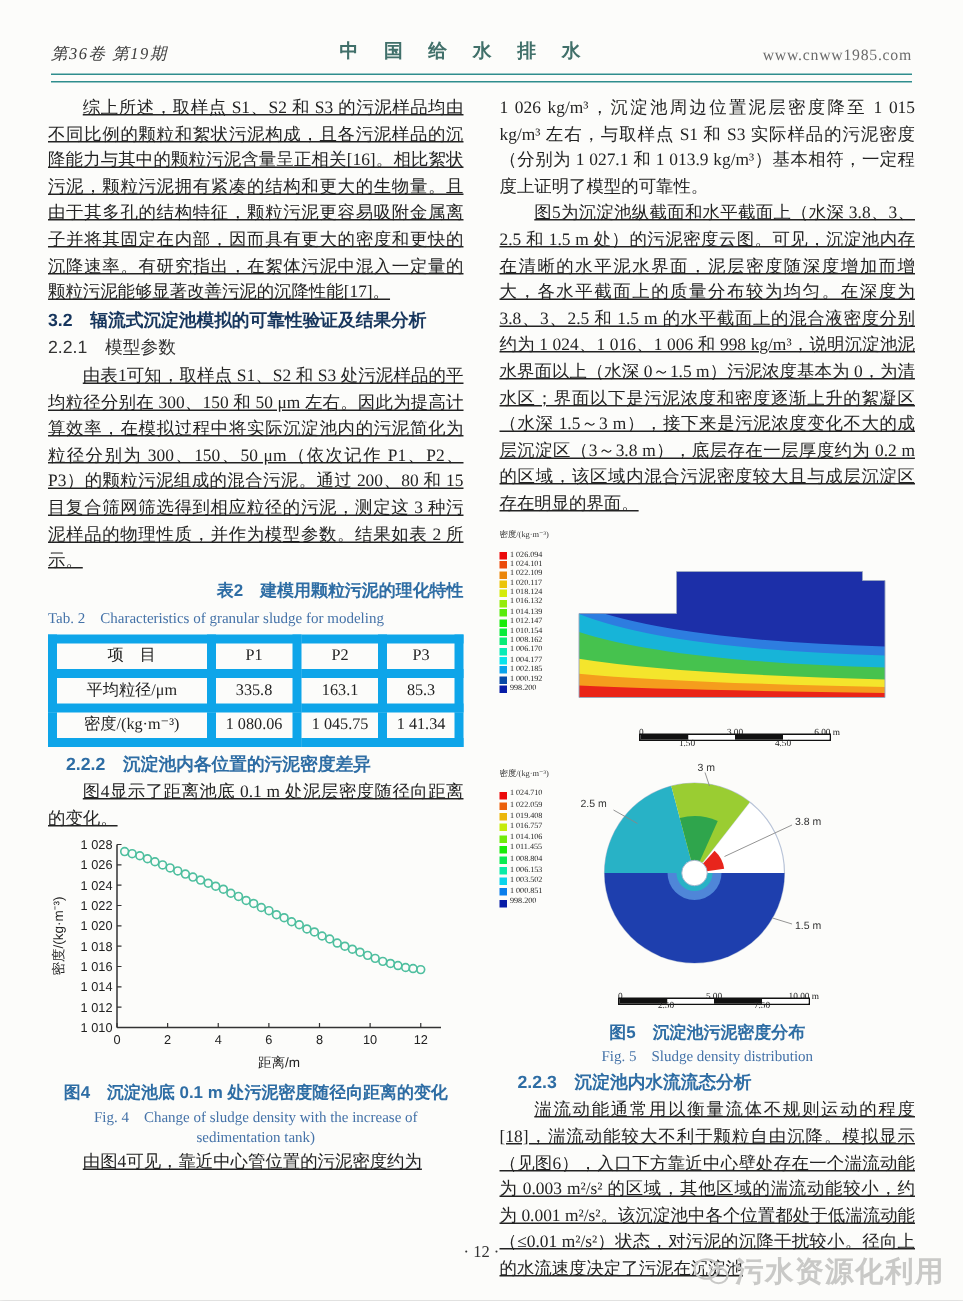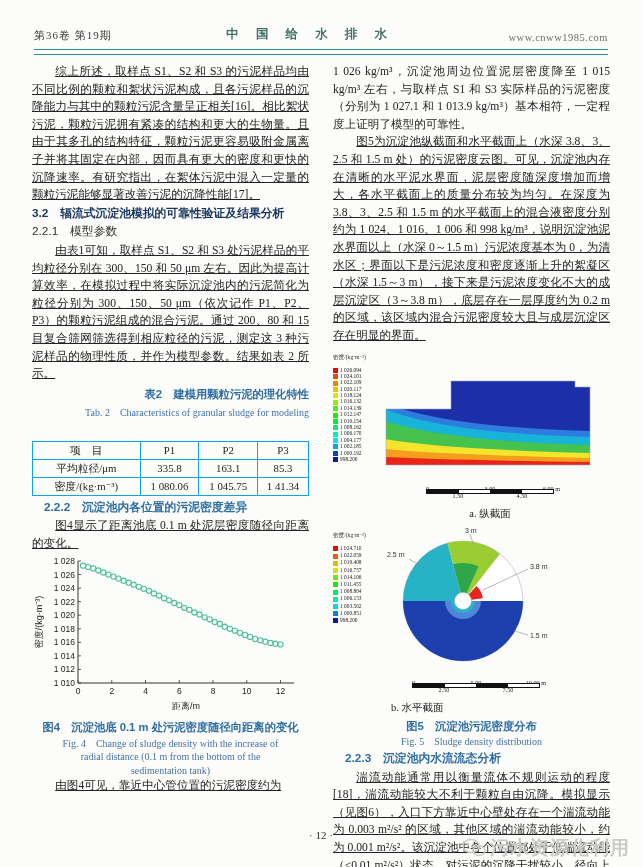--- a/index.html
+++ b/index.html
@@ -9,7 +9,7 @@
   
   .hdr{display:flex;justify-content:space-between;align-items:flex-end;
        padding:26px 34px 4px 34px;font-size:11px;}
-  .hdr .issue{color:#3c3c3c;letter-spacing:1px;}
+  .hdr .issue{font-style:italic;color:#3c3c3c;letter-spacing:1px;}
   .hdr .journal{color:#41706a;font-weight:bold;letter-spacing:7px;font-size:12.5px;}
   .hdr .site{color:#6b6b6b;font-size:10.5px;letter-spacing:.5px;}
   .hdr-rule{margin:2px 34px 0 34px;height:4px;border-top:1.8px solid #2f8d8d;border-bottom:1px solid #2f8d8d;}

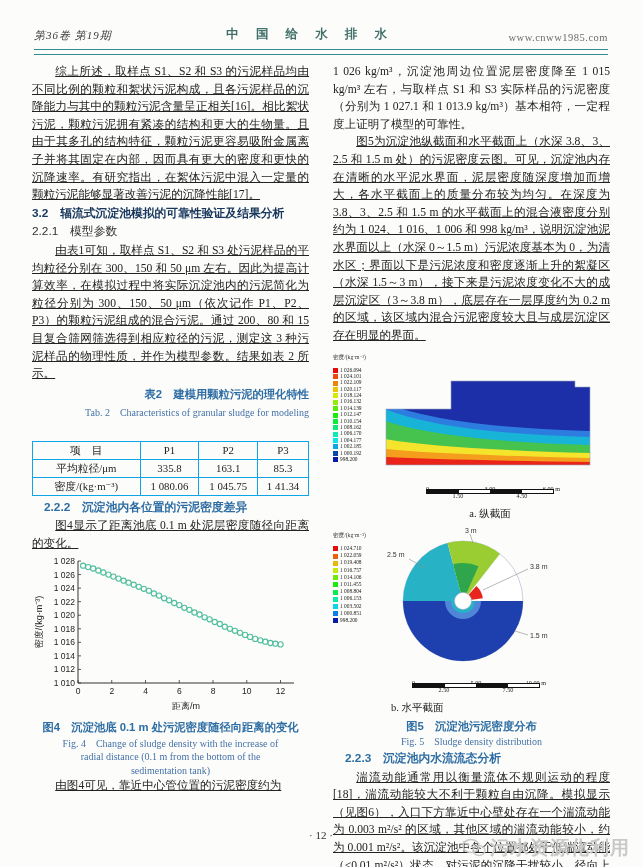--- a/index.html
+++ b/index.html
@@ -24,7 +24,7 @@
   
   .tbl-cap-zh{color:#2e6da4;font-weight:bold;text-align:right;font-family:"Liberation Sans",sans-serif;
               font-size:11.3px;margin-top:3px;text-indent:0;}
-  .tbl-cap-en{color:#4472a8;text-align:right;font-size:10px;margin:1px 0 19px 0;text-indent:0;}
+  .tbl-cap-en{color:#4472a8;text-align:left;font-size:10px;margin:1px 0 1px 0;text-indent:0;}
   table.data{border-collapse:collapse;width:100%;margin:0 0 3px 0;}
   table.data th,table.data td{border:1px solid #0ea5e9;font-size:10.8px;padding:2px 1px;
        text-align:center;font-weight:normal;line-height:13px;}

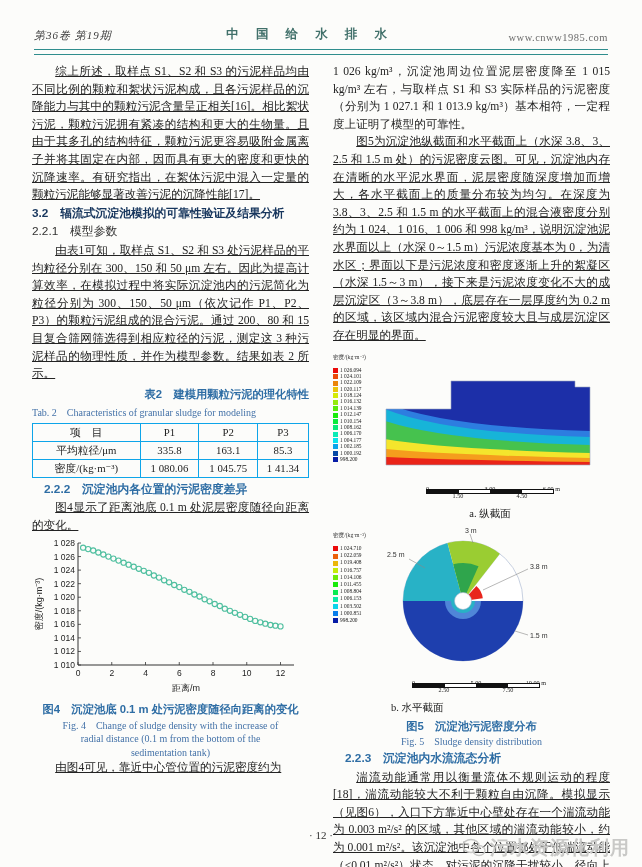--- a/index.html
+++ b/index.html
@@ -26,7 +26,7 @@
               font-size:11.3px;margin-top:3px;text-indent:0;}
   .tbl-cap-en{color:#4472a8;text-align:left;font-size:10px;margin:1px 0 1px 0;text-indent:0;}
   table.data{border-collapse:collapse;width:100%;margin:0 0 3px 0;}
-  table.data th,table.data td{border:1px solid #0ea5e9;font-size:10.8px;padding:2px 1px;
+  table.data th,table.data td{border:6px solid #0ea5e9;font-size:10.8px;padding:2px 1px;
        text-align:center;font-weight:normal;line-height:13px;}
   
   .fig4-wrap{margin-top:2px;}

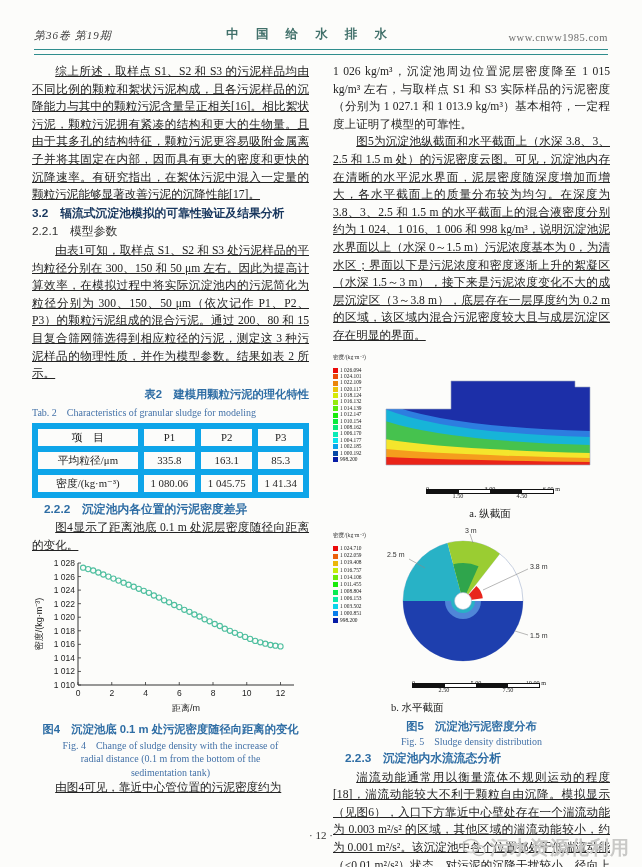--- a/index.html
+++ b/index.html
@@ -295,7 +295,6 @@
             <span class="sb-b0">1.50</span>
             <span class="sb-b1">4.50</span>
           </div>
-          <p class="sec-label">a. 纵截面</p>
         </div>
       </div>
 

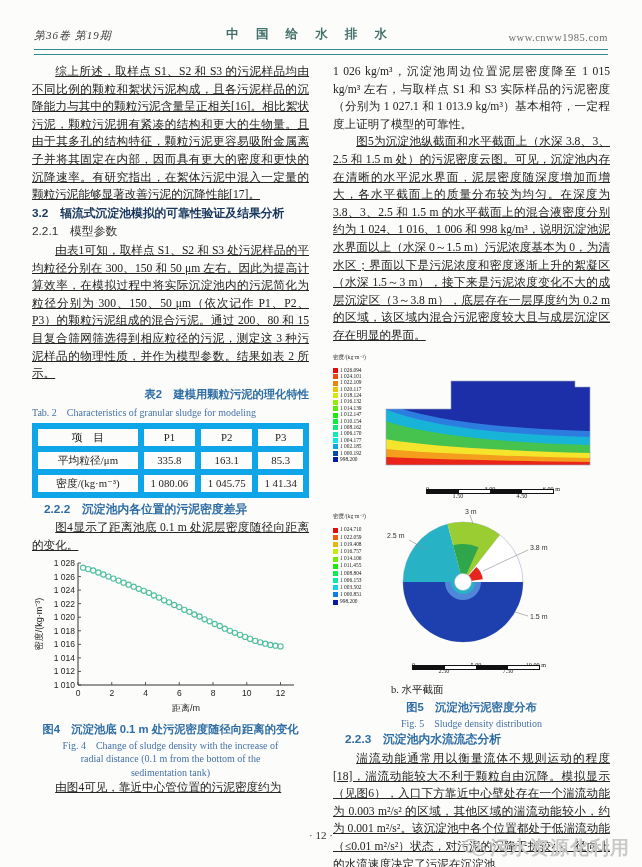--- a/index.html
+++ b/index.html
@@ -382,7 +382,6 @@
             <span class="sb-b0">2.50</span>
             <span class="sb-b1">7.50</span>
           </div>
-          <p class="sec-label" style="text-align:left;margin-left:6px">b. 水平截面</p>
         </div>
       </div>
 

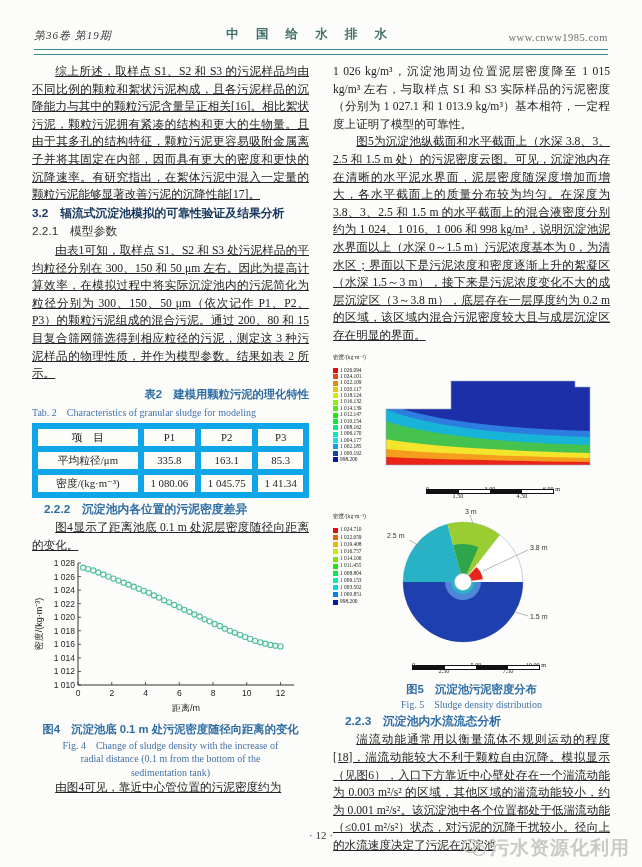--- a/index.html
+++ b/index.html
@@ -189,7 +189,6 @@
       </div>
       <p class="fig-cap-zh">图4　沉淀池底 0.1 m 处污泥密度随径向距离的变化</p>
       <p class="fig-cap-en">Fig. 4　Change of sludge density with the increase of</p>
-      <p class="fig-cap-en">radial distance (0.1 m from the bottom of the</p>
       <p class="fig-cap-en">sedimentation tank)</p>
       <p class="ind">由图4可见，靠近中心管位置的污泥密度约为</p>
     </div>

